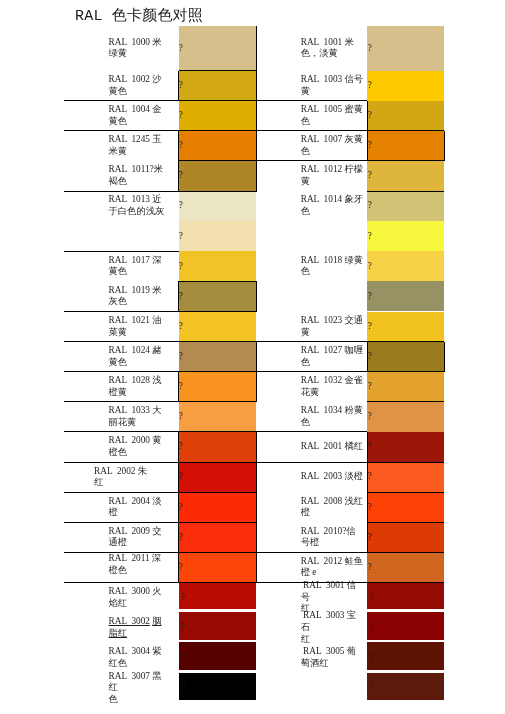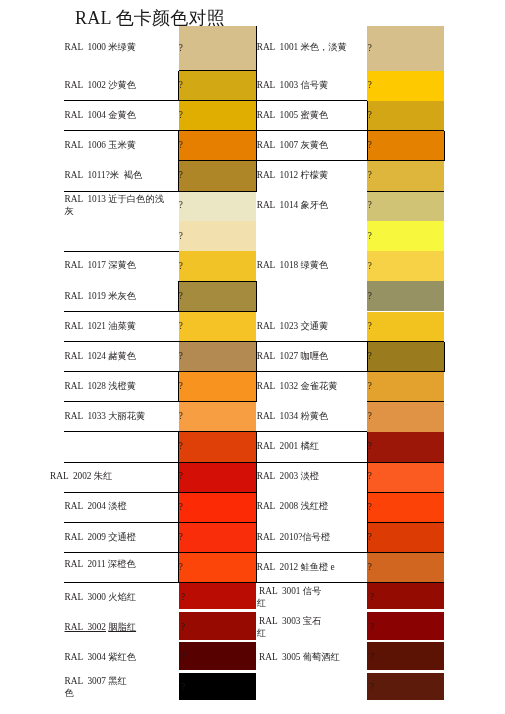--- a/index.html
+++ b/index.html
@@ -6,8 +6,8 @@
   body{width:505px;height:714px;position:relative;overflow:hidden;
        font-family:"Liberation Serif",serif;-webkit-font-smoothing:antialiased;}
   #page{position:absolute;inset:0;}
-  .title{position:absolute;left:75px;top:6px;font-size:18px;color:#1a1a1a;
-         letter-spacing:0.2px;white-space:pre;}
+  .title{position:absolute;left:75px;top:6px;font-size:15px;color:#1a1a1a;
+         letter-spacing:0.2px;white-space:pre;font-family:Liberation Mono, monospace;}
   .cellwrap{position:absolute;display:flex;align-items:center;}
   .txt{white-space:pre-wrap;font-size:9.3px;color:#231f20;line-height:11.6px;}
   .nm{margin-left:2.2px;}

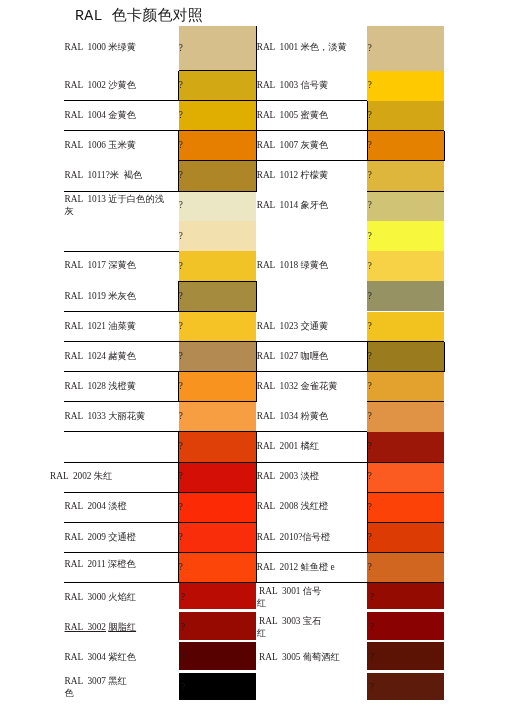--- a/index.html
+++ b/index.html
@@ -9,7 +9,7 @@
   .title{position:absolute;left:75px;top:6px;font-size:15px;color:#1a1a1a;
          letter-spacing:0.2px;white-space:pre;font-family:Liberation Mono, monospace;}
   .cellwrap{position:absolute;display:flex;align-items:center;}
-  .txt{white-space:pre-wrap;font-size:9.3px;color:#231f20;line-height:11.6px;}
+  .txt{white-space:pre-wrap;font-size:9.3px;color:#231f20;line-height:11.6px;margin-left:44px;}
   .nm{margin-left:2.2px;}
   .sw{position:absolute;}
   .mk{position:absolute;font-size:9.3px;color:#1b1a18;line-height:1;}

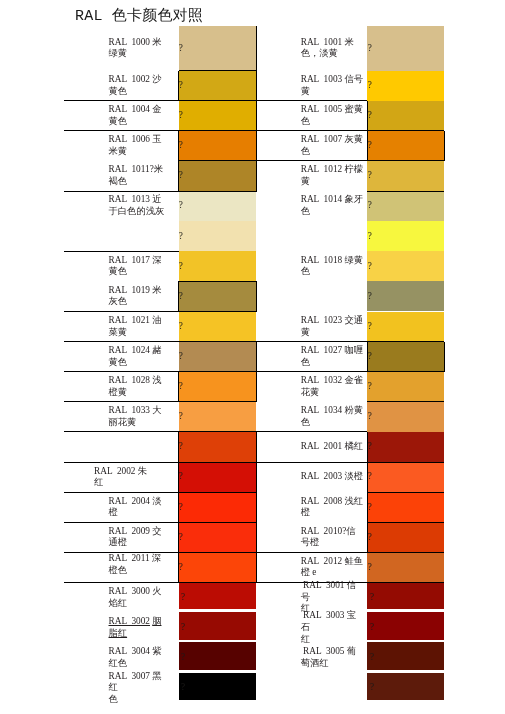--- a/index.html
+++ b/index.html
@@ -201,7 +201,7 @@
     <div class="txt"><span class="code">RAL  1005</span><span class="nm">蜜黄色</span></div>
   </div>
   <div class="cellwrap" style="left:64.5px;top:130.7px;width:104.0px;height:30.1px">
-    <div class="txt" style=""><span class="code">RAL  1006</span><span class="nm">玉米黄</span></div>
+    <div class="txt" style=""><span class="code">RAL  1245</span><span class="nm">玉米黄</span></div>
   </div>
   <div class="cellwrap" style="left:256.7px;top:130.7px;width:108.0px;height:30.1px">
     <div class="txt"><span class="code">RAL  1007</span><span class="nm">灰黄色</span></div>

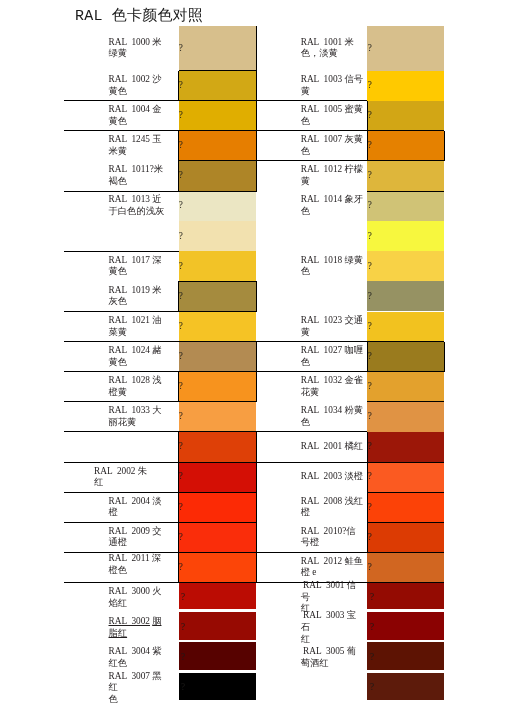--- a/index.html
+++ b/index.html
@@ -251,6 +251,9 @@
   <div class="cellwrap" style="left:256.7px;top:401.8px;width:108.0px;height:30.1px">
     <div class="txt"><span class="code">RAL  1034</span><span class="nm">粉黄色</span></div>
   </div>
+  <div class="cellwrap" style="left:64.5px;top:431.9px;width:104.0px;height:30.1px">
+    <div class="txt" style=""><span class="code">RAL  2000</span><span class="nm">黄橙色</span></div>
+  </div>
   <div class="cellwrap" style="left:256.7px;top:431.9px;width:108.0px;height:30.1px">
     <div class="txt"><span class="code">RAL  2001</span><span class="nm">橘红</span></div>
   </div>

